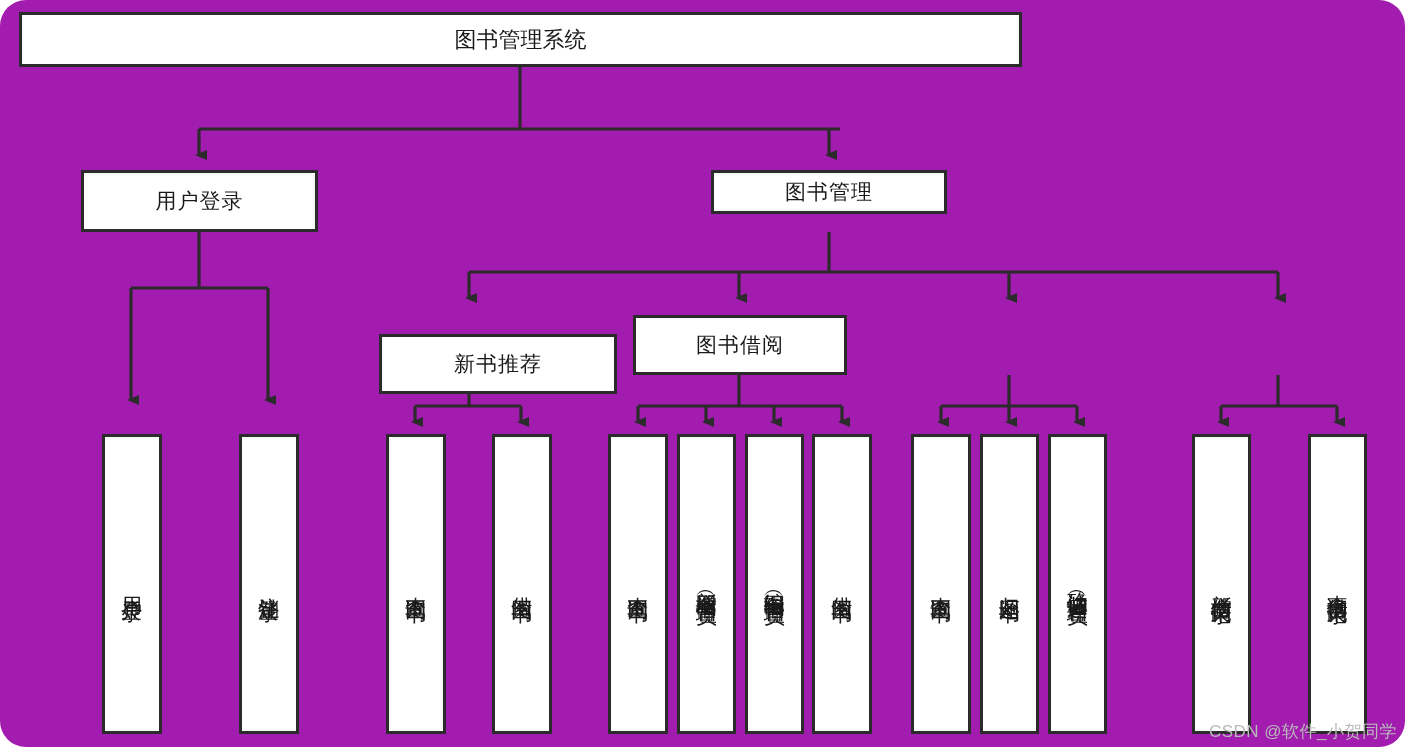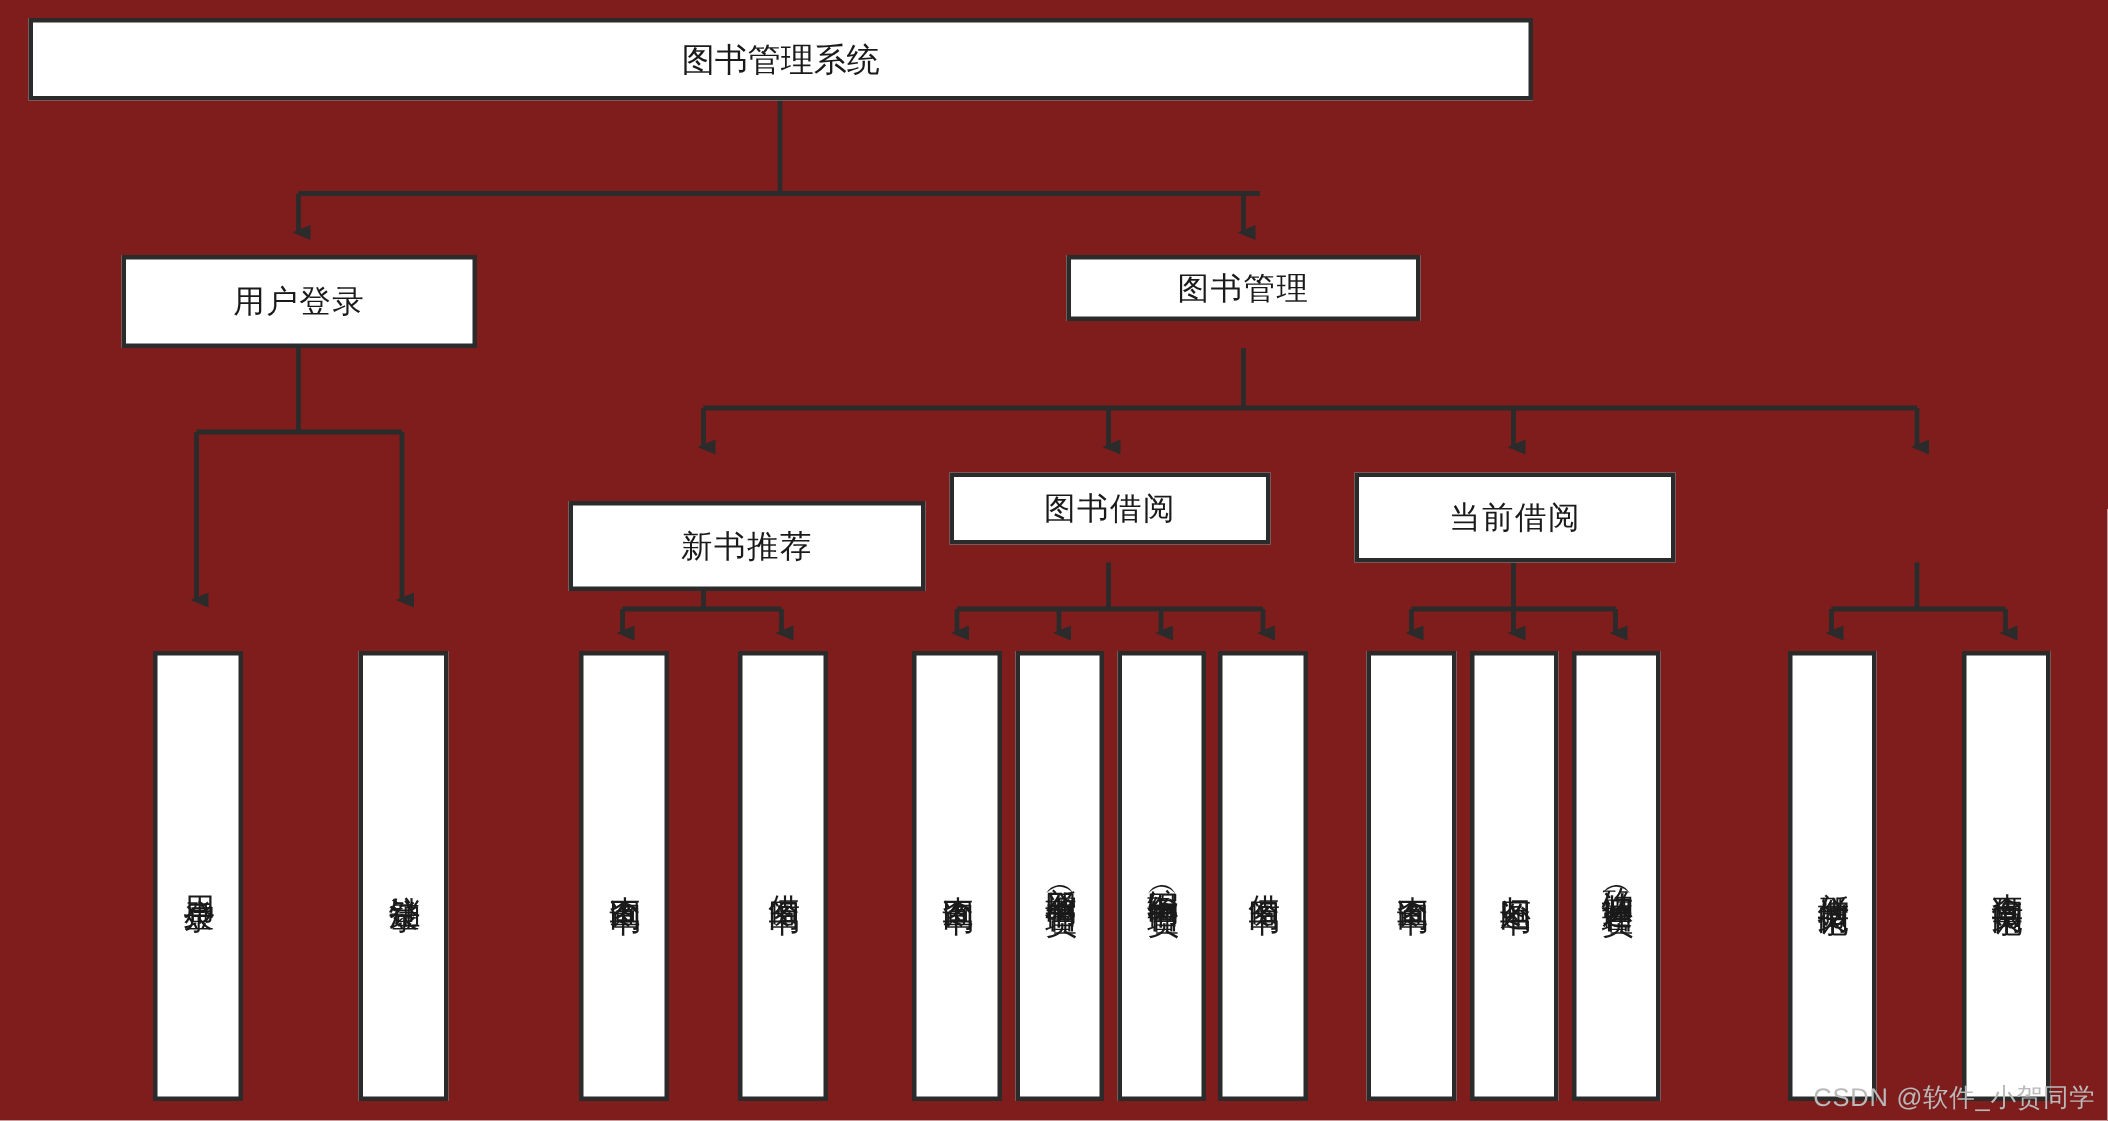--- a/index.html
+++ b/index.html
@@ -4,7 +4,7 @@
 <style>
   html,body{margin:0;padding:0;background:#ffffff;}
   body{font-family:"Liberation Sans","DejaVu Sans",sans-serif;}
-  #stage{position:relative;width:1405px;height:747px;background:#7f1d1d;overflow:hidden;}
+  #stage{position:relative;width:1405px;height:747px;background:#a21caf;overflow:hidden;border-radius:26px;}
   #wires{position:absolute;left:0;top:0;width:1405px;height:747px;}
   .node{position:absolute;box-sizing:border-box;background:#ffffff;border:3px solid #2b2b2b;
         display:flex;align-items:center;justify-content:center;color:#1a1a1a;}

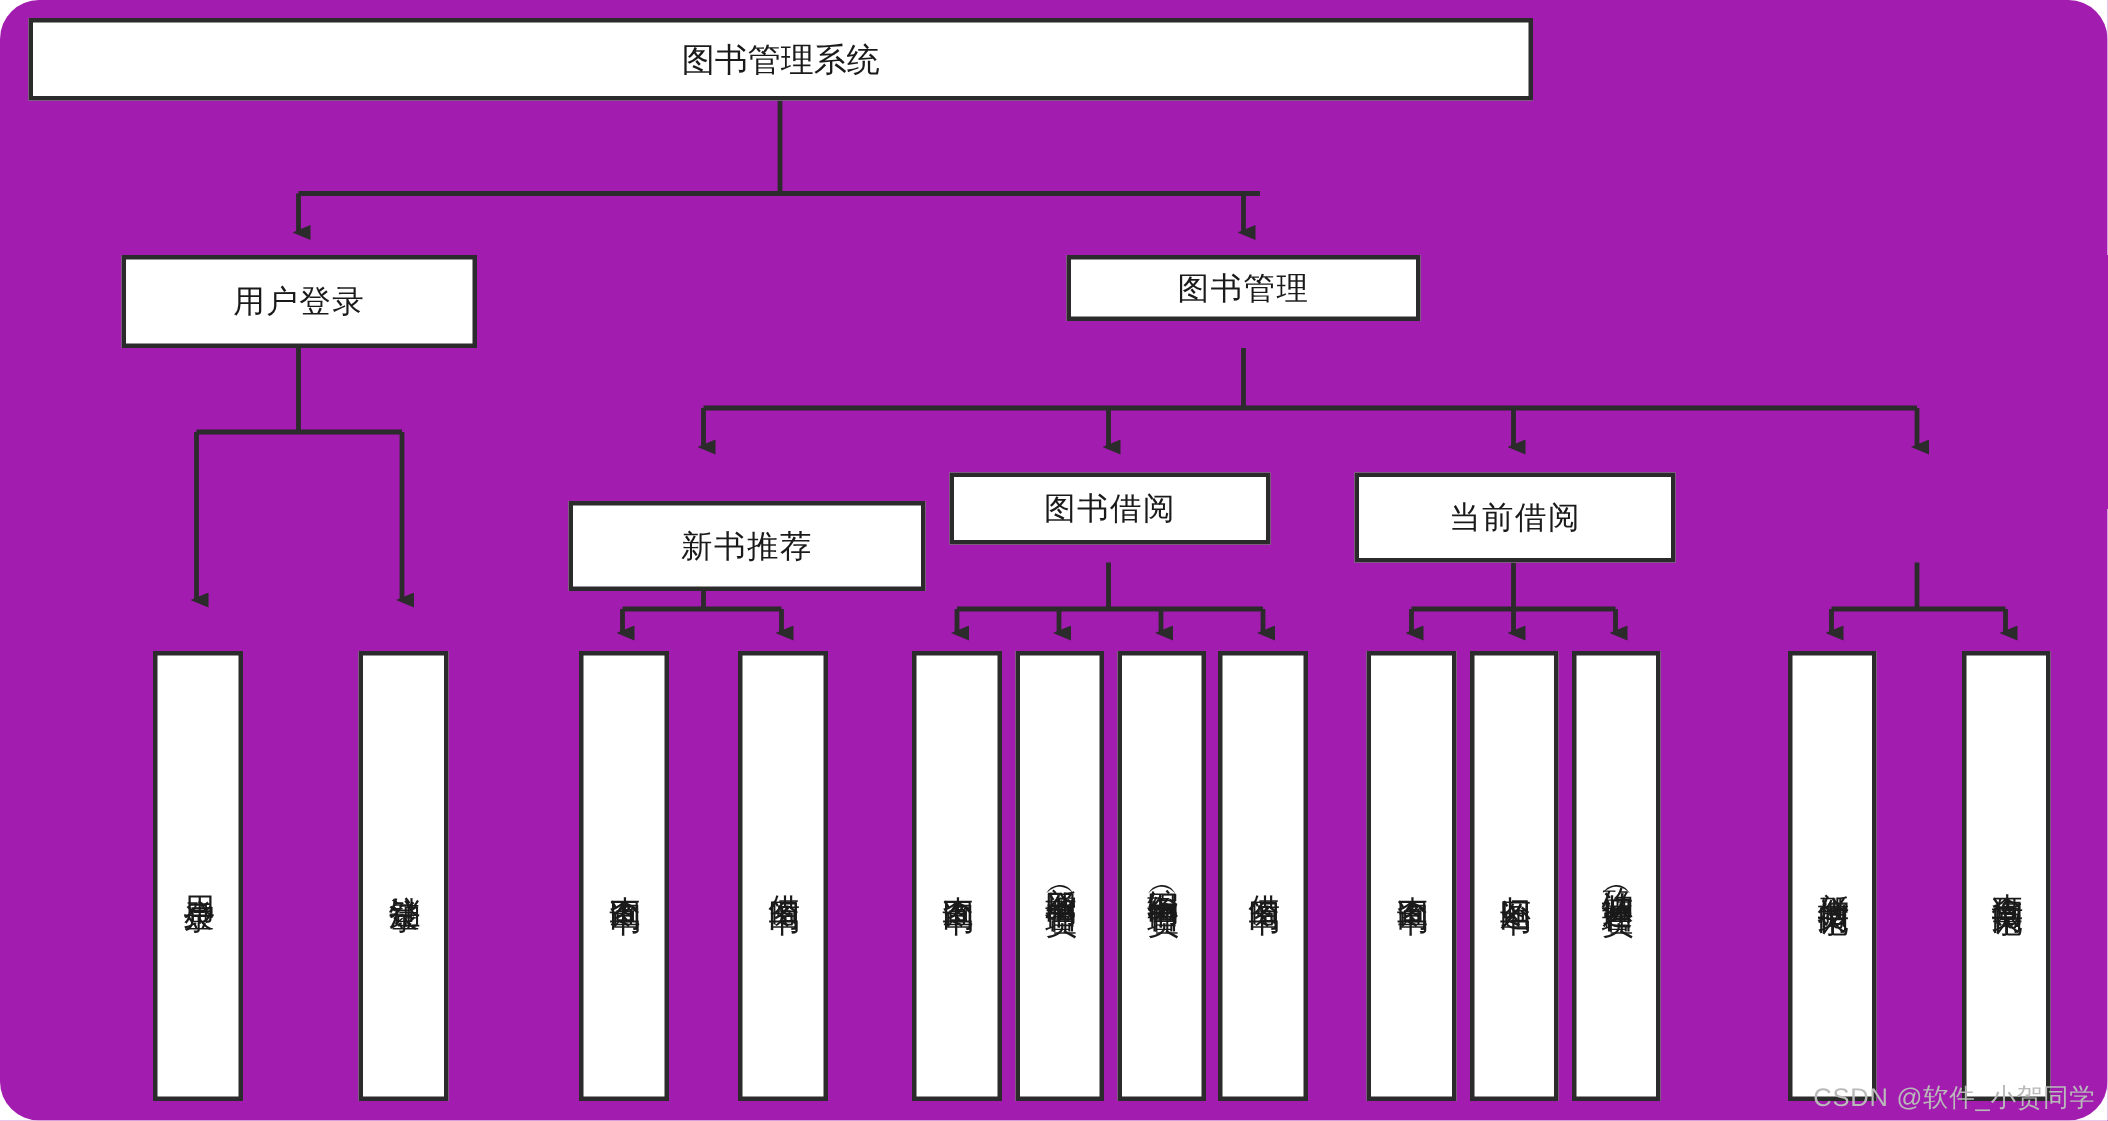--- a/index.html
+++ b/index.html
@@ -85,7 +85,7 @@
   <div class="node h" style="left:363px;top:334px;width:238px;height:60px;margin-left:16px;">
     <span>新书推荐</span>
   </div>
-  <div class="node h" style="left:633px;top:315px;width:214px;height:48px;">
+  <div class="node h" style="left:633px;top:315px;width:214px;height:60px;">
     <span>图书借阅</span>
   </div>
   <div class="node h" style="left:903px;top:315px;width:214px;height:60px;">

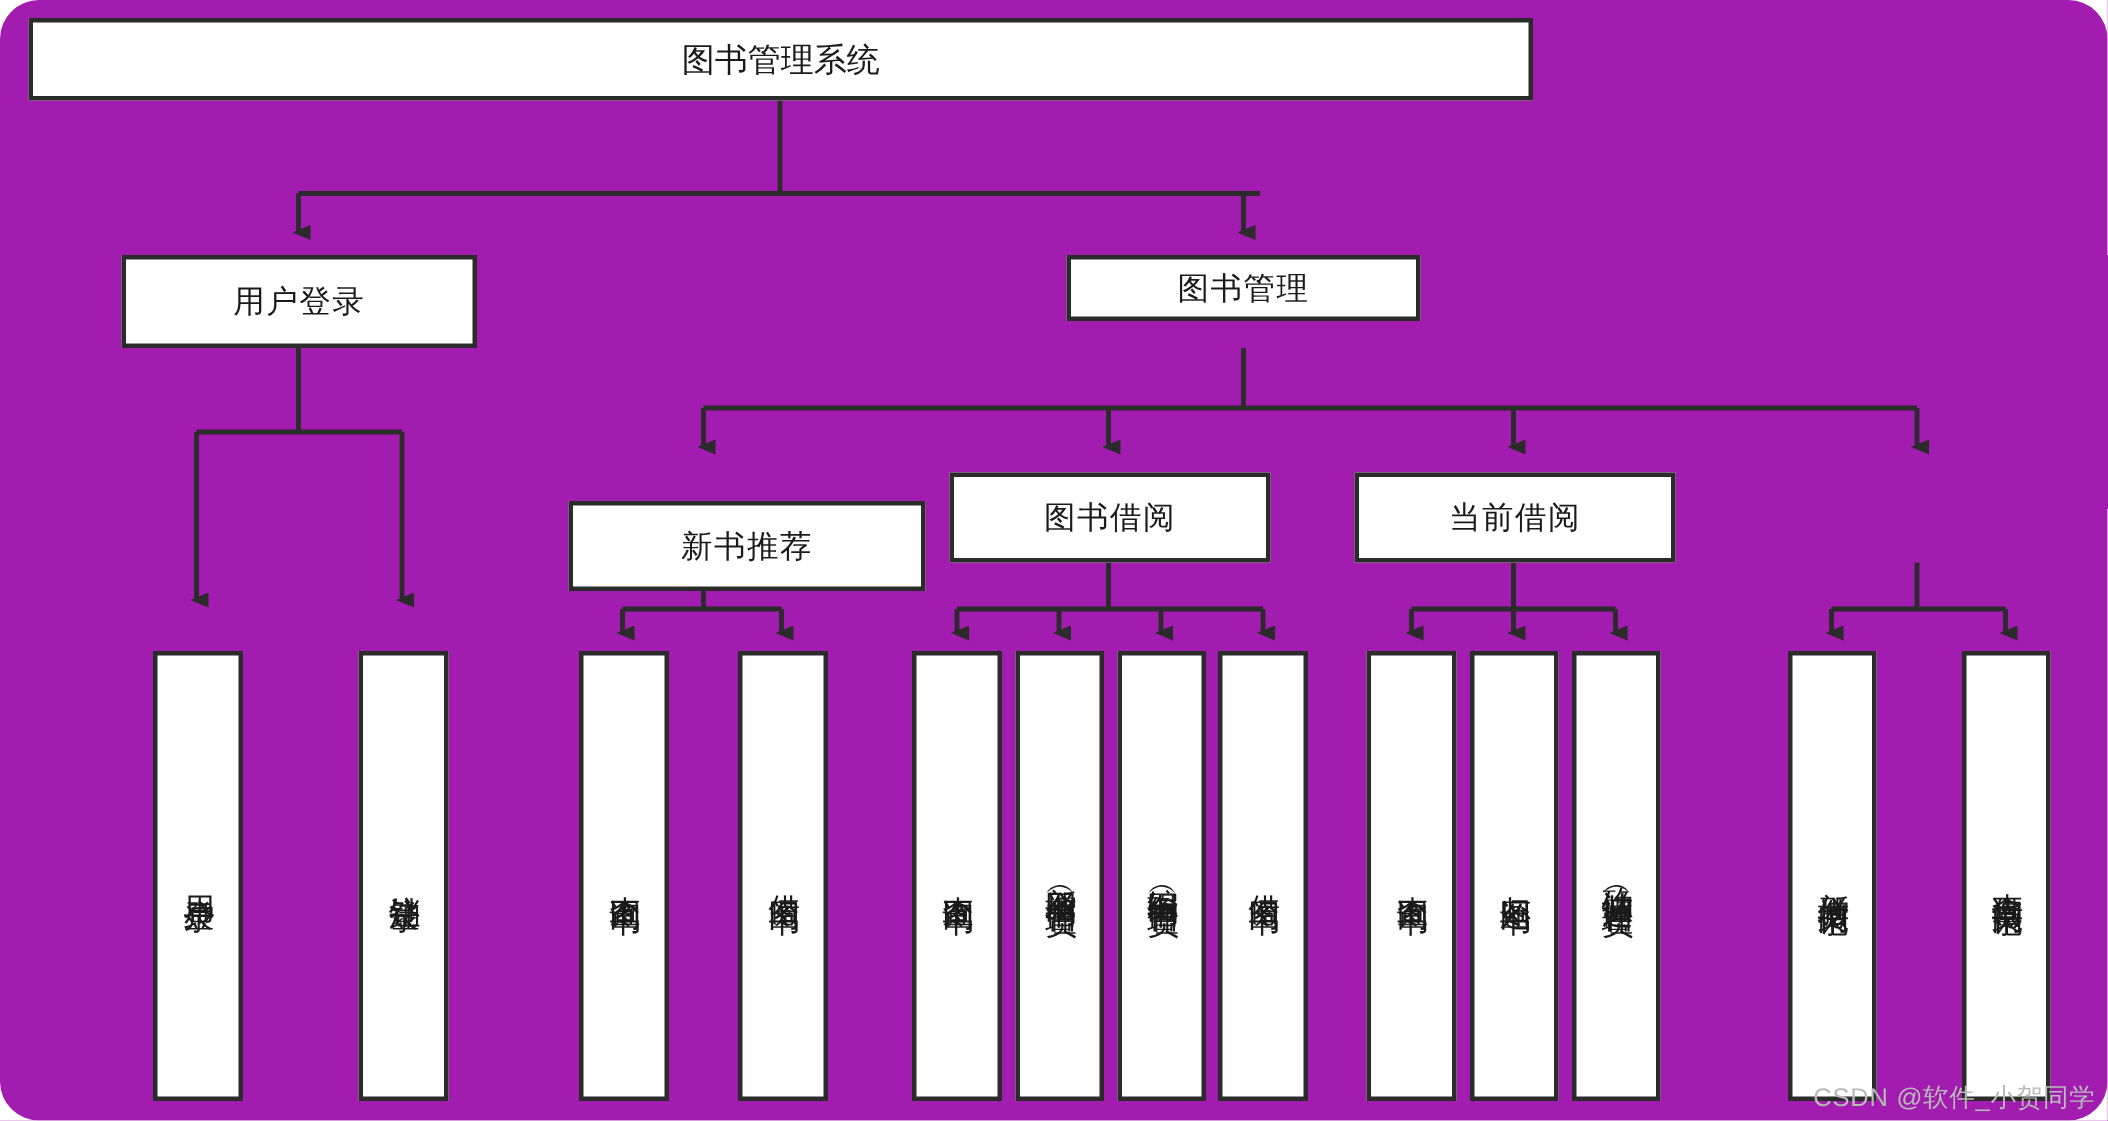--- a/index.html
+++ b/index.html
@@ -88,9 +88,6 @@
   <div class="node h" style="left:633px;top:315px;width:214px;height:60px;">
     <span>图书借阅</span>
   </div>
-  <div class="node h" style="left:903px;top:315px;width:214px;height:60px;">
-    <span>当前借阅</span>
-  </div>
 
   <div class="node v" style="left:102px;top:434px;width:60px;height:300px;">
     <span class="txt">用户登录</span>

